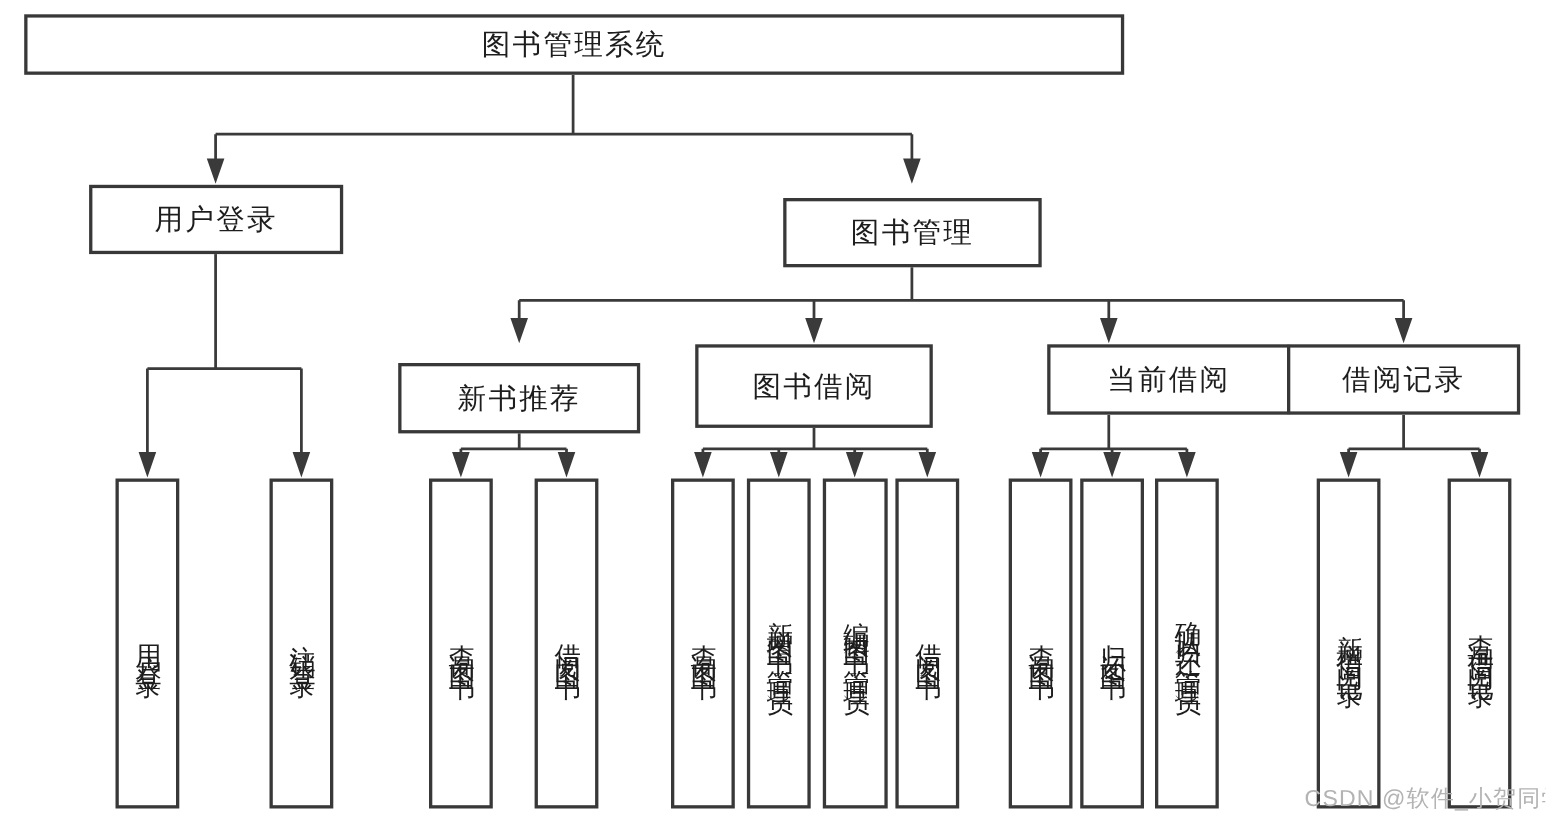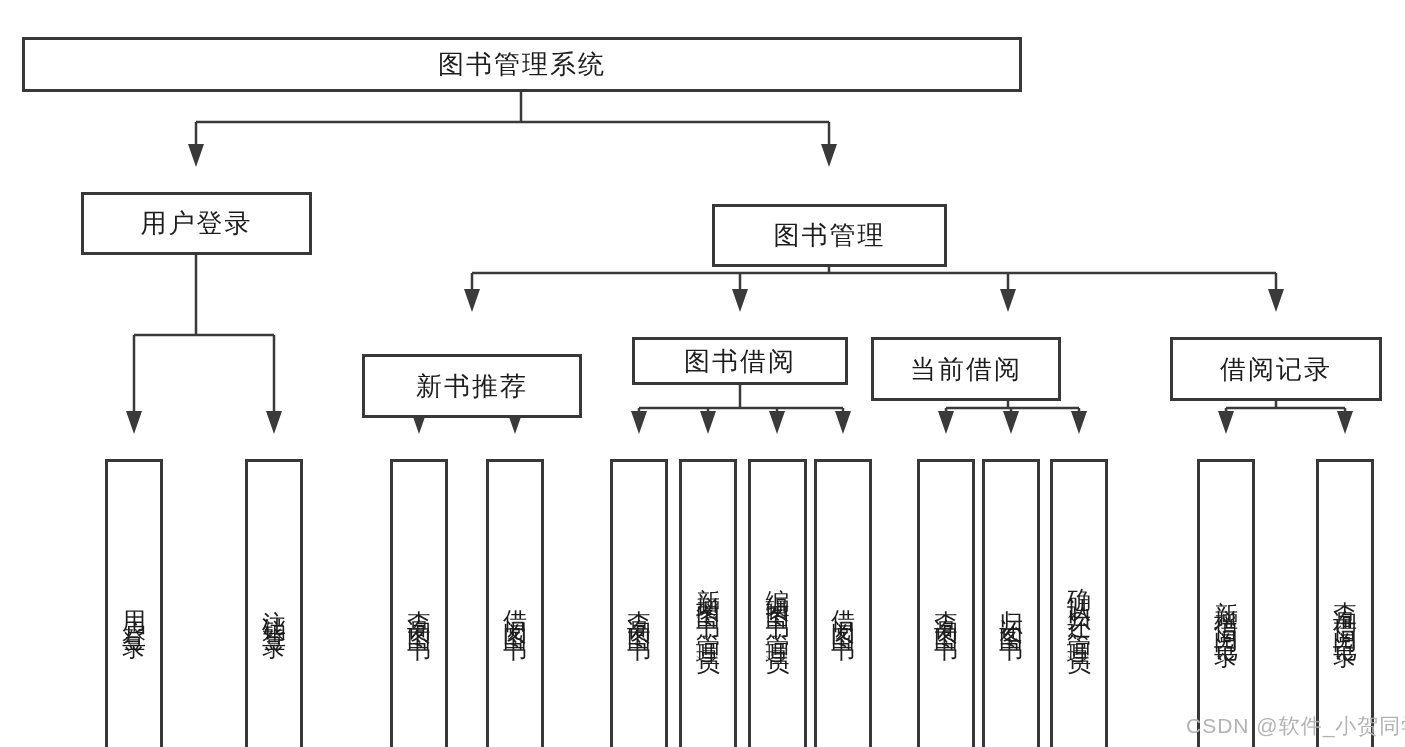--- a/index.html
+++ b/index.html
@@ -16,7 +16,7 @@
   .box{
     position:absolute;box-sizing:border-box;border:3px solid var(--border);
     background:var(--bg);display:flex;align-items:center;justify-content:center;
-    font-size:26px;letter-spacing:2px;white-space:nowrap;margin-top:24px;
+    font-size:26px;letter-spacing:2px;white-space:nowrap;
   }
   .vbox{
     writing-mode:vertical-rl;text-orientation:mixed;

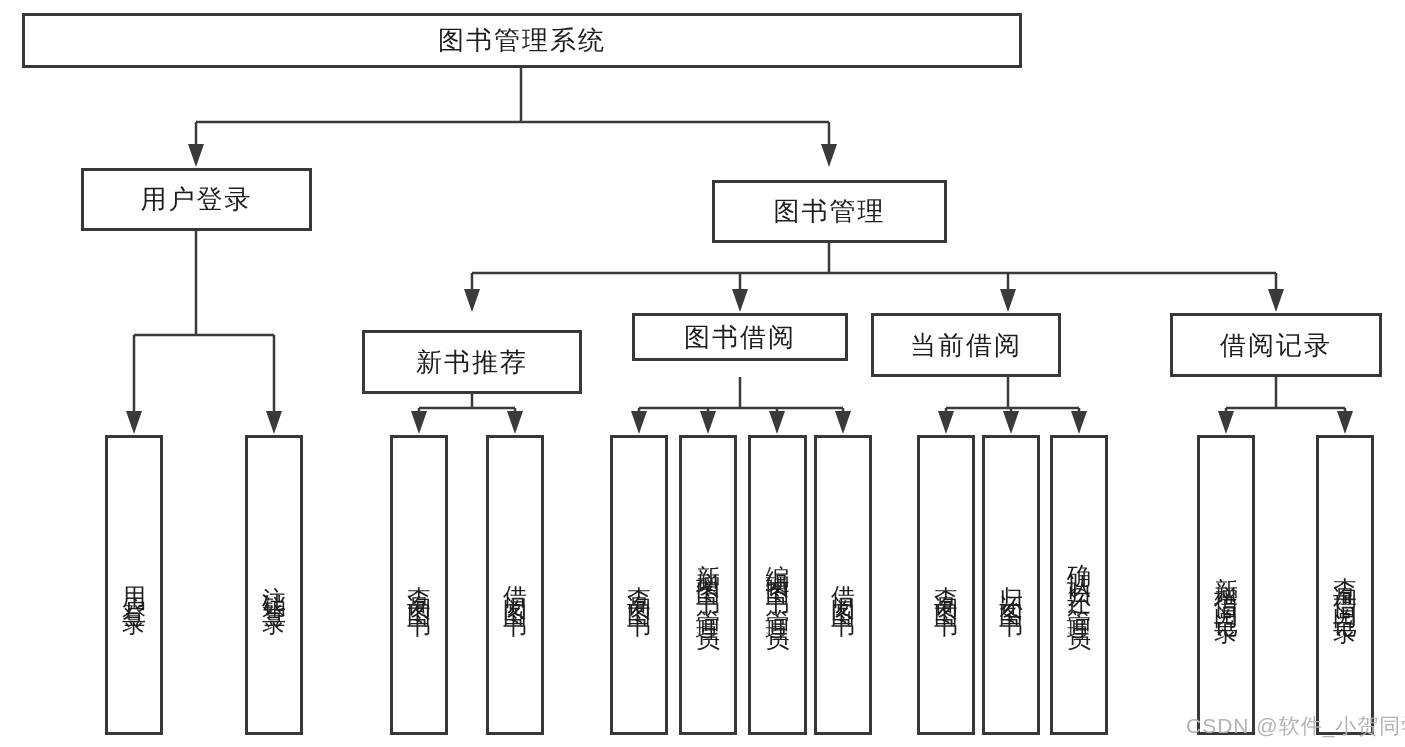--- a/index.html
+++ b/index.html
@@ -27,7 +27,7 @@
   .n-user-login-branch{left:81px;top:168px;width:231px;height:63px}
   .n-book-mgmt{left:712px;top:180px;width:235px;height:63px}
   .n-new-book-rec{left:362px;top:330px;width:220px;height:64px}
-  .n-book-borrow{left:632px;top:313px;width:216px;height:48px}
+  .n-book-borrow{left:632px;top:313px;width:216px;height:76px}
   .n-current-borrow{left:871px;top:313px;width:190px;height:64px}
   .n-borrow-records{left:1170px;top:313px;width:212px;height:64px}
   .n-login{left:105px;top:435px;width:58px;height:300px}

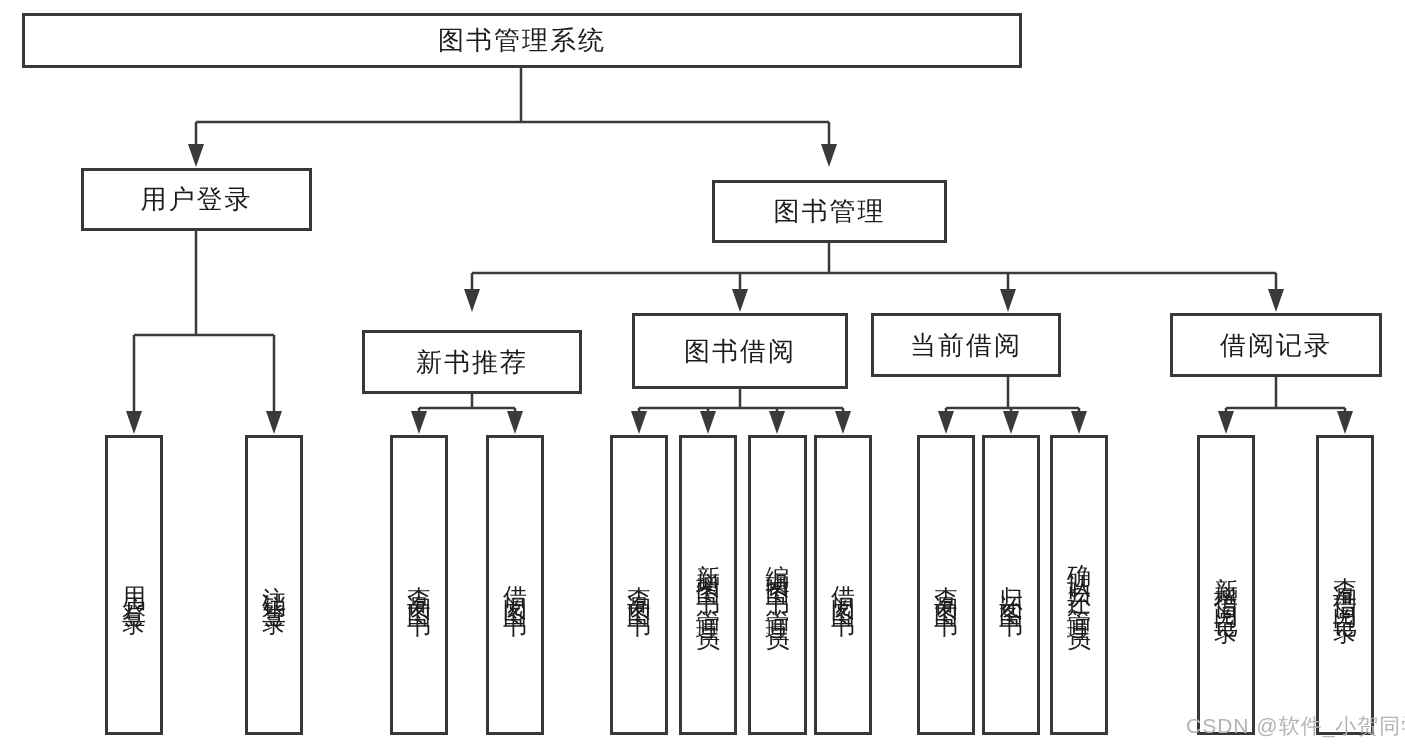--- a/index.html
+++ b/index.html
@@ -28,7 +28,7 @@
   .n-book-mgmt{left:712px;top:180px;width:235px;height:63px}
   .n-new-book-rec{left:362px;top:330px;width:220px;height:64px}
   .n-book-borrow{left:632px;top:313px;width:216px;height:76px}
-  .n-current-borrow{left:871px;top:313px;width:190px;height:64px}
+  .n-current-borrow{left:952px;top:313px;width:221px;height:64px}
   .n-borrow-records{left:1170px;top:313px;width:212px;height:64px}
   .n-login{left:105px;top:435px;width:58px;height:300px}
   .n-logout{left:245px;top:435px;width:58px;height:300px}

